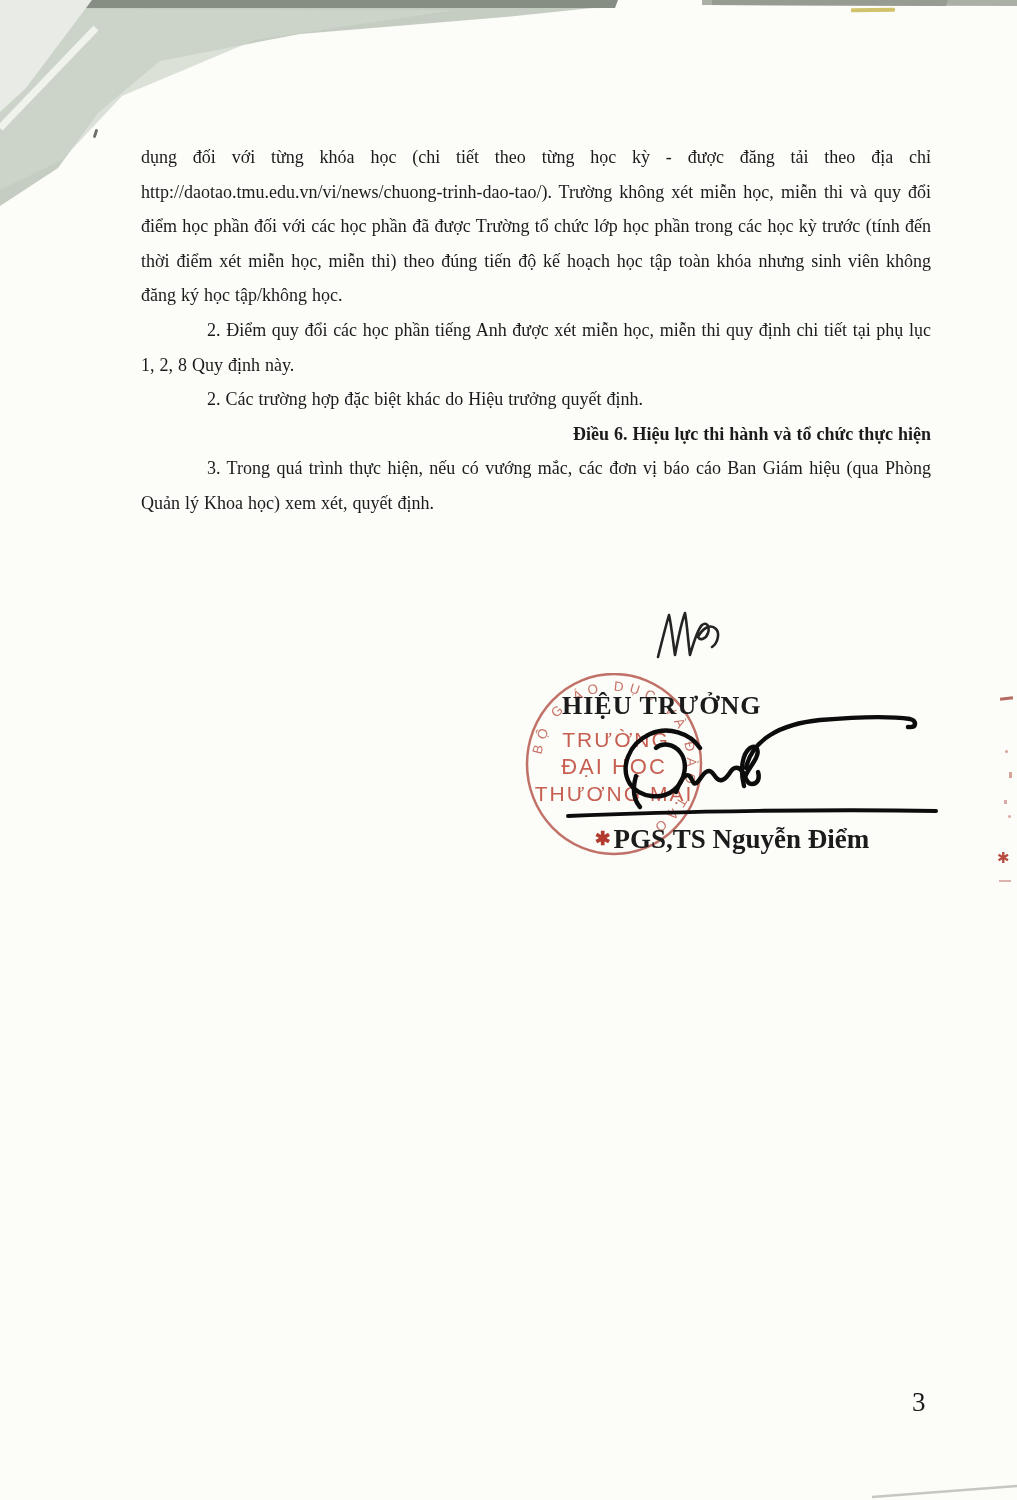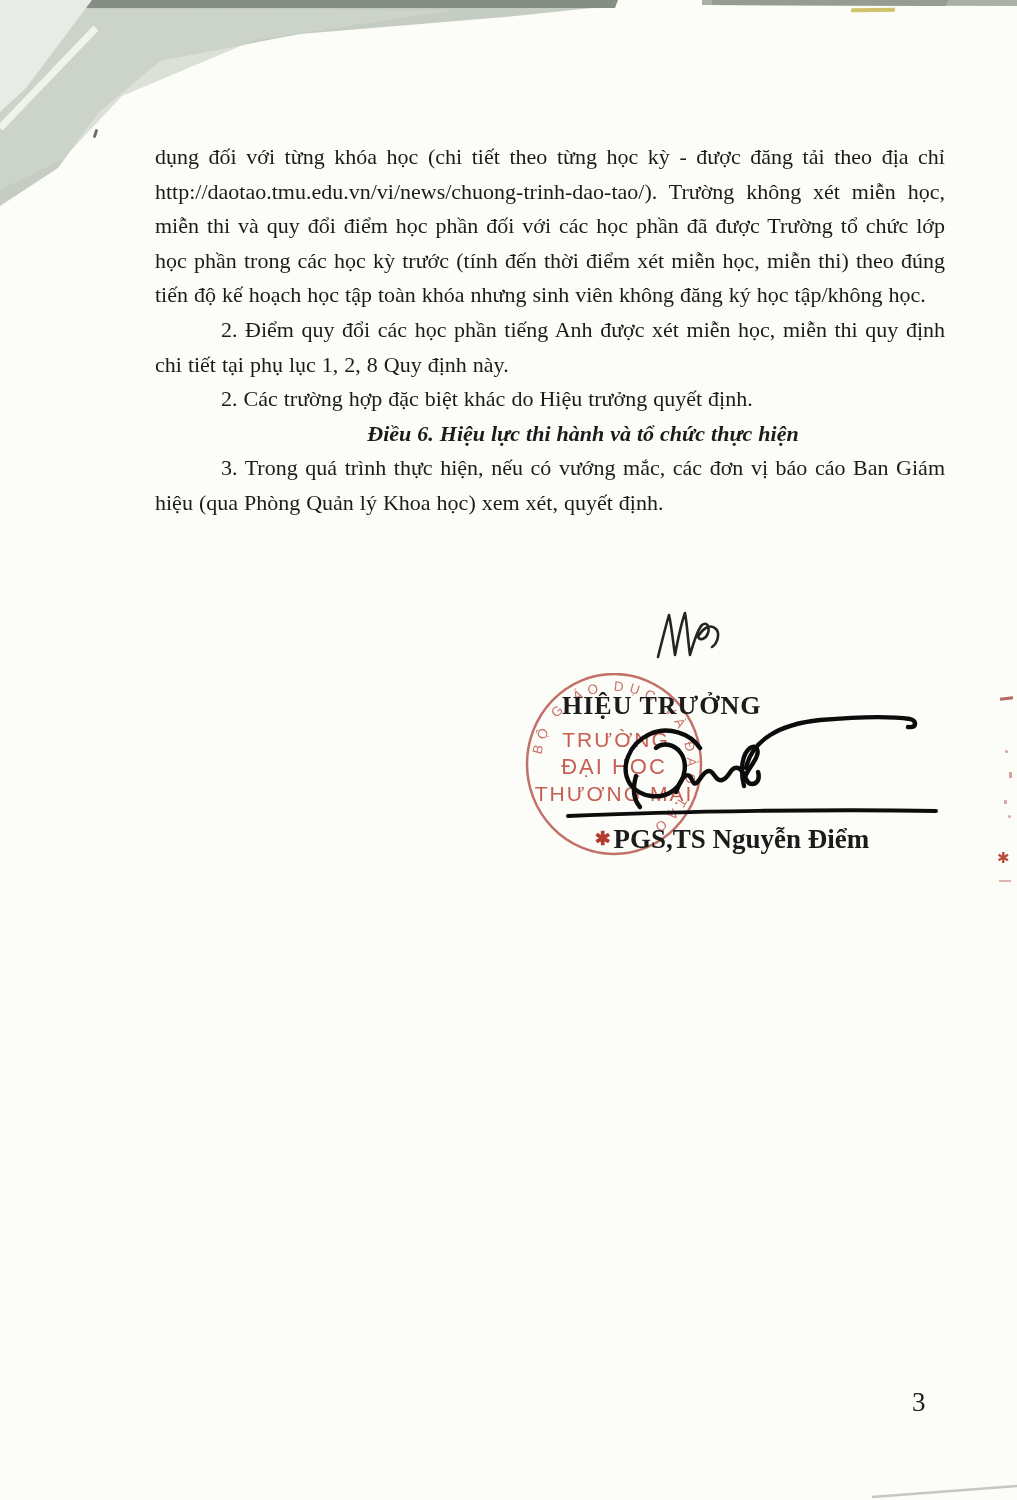--- a/index.html
+++ b/index.html
@@ -15,11 +15,11 @@
   .artifacts { position: absolute; left: 0; top: 0; z-index: 1; }
   .content {
     position: absolute;
-    left: 155px;
+    left: 141px;
     top: 140px;
     width: 790px;
     z-index: 2;
-    font-size: 22px;
+    font-size: 18px;
     line-height: 34.6px;
     word-spacing: 0.5px;
   }

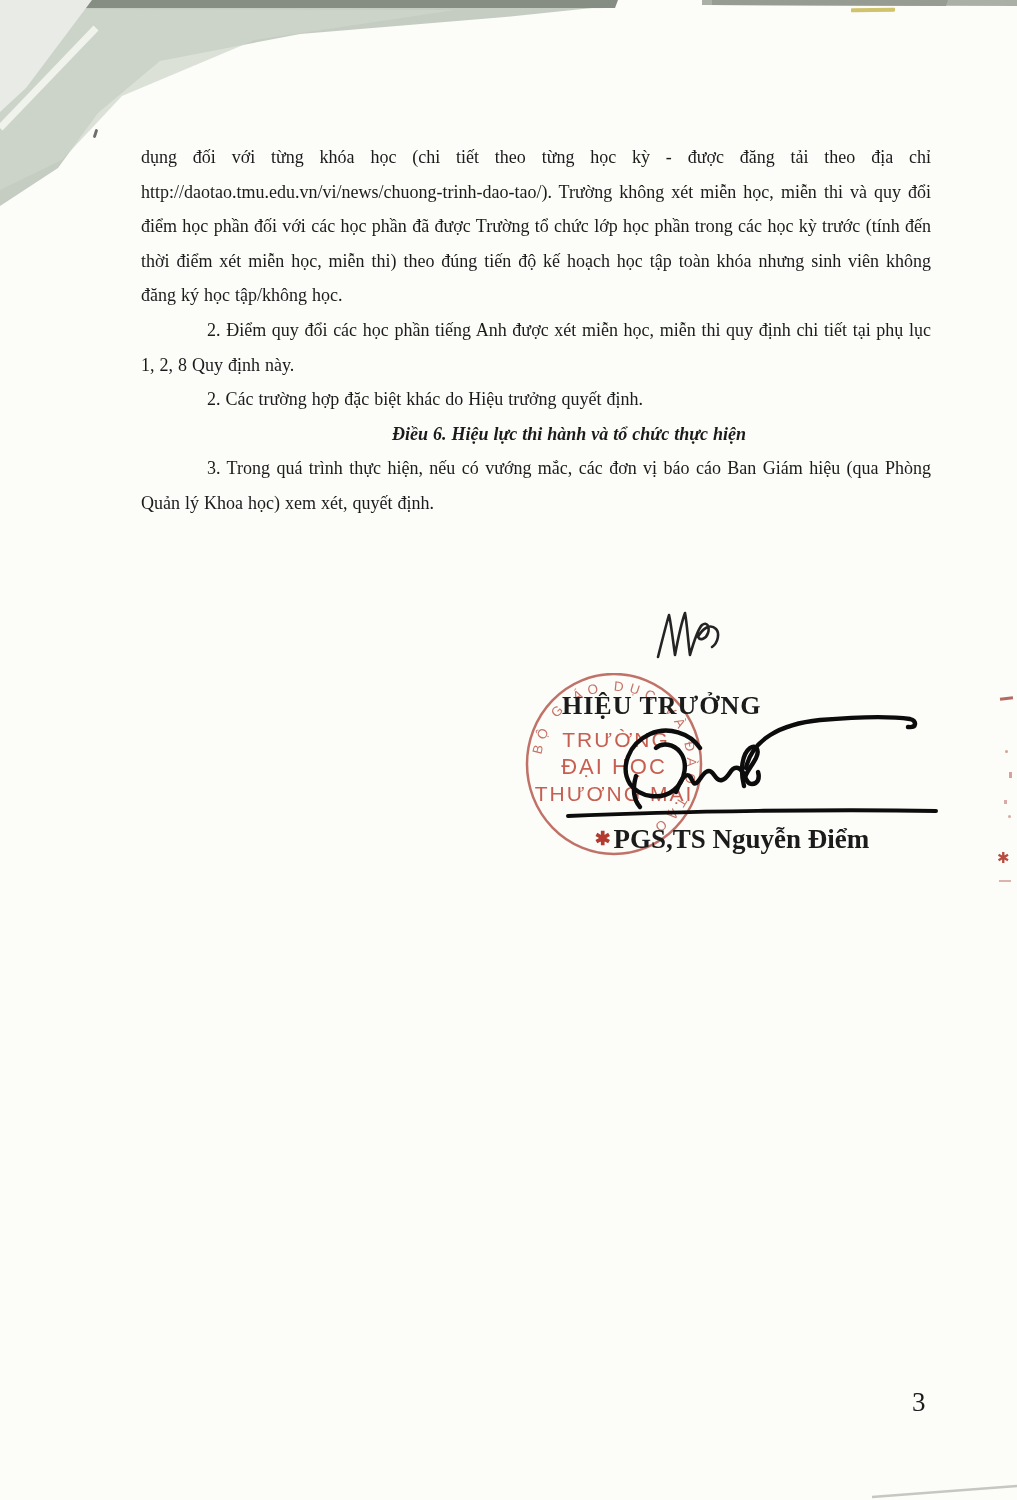--- a/index.html
+++ b/index.html
@@ -26,7 +26,7 @@
   .content p { margin: 0; }
   .para { text-align: justify; text-indent: 66px; }
   .para.first { text-indent: 0; }
-  .para.heading { font-weight: bold; text-align: center; font-style: italic; }
+  .para.heading { font-weight: bold; text-align: right; }
   .scribble-svg { position: absolute; left: 652px; top: 607px; z-index: 4; }
   .sig-title {
     position: absolute;

